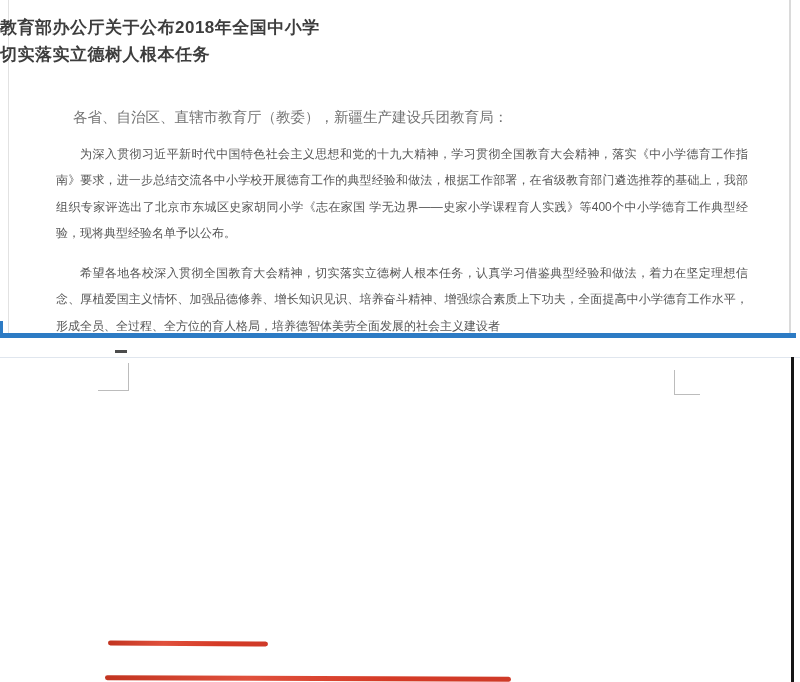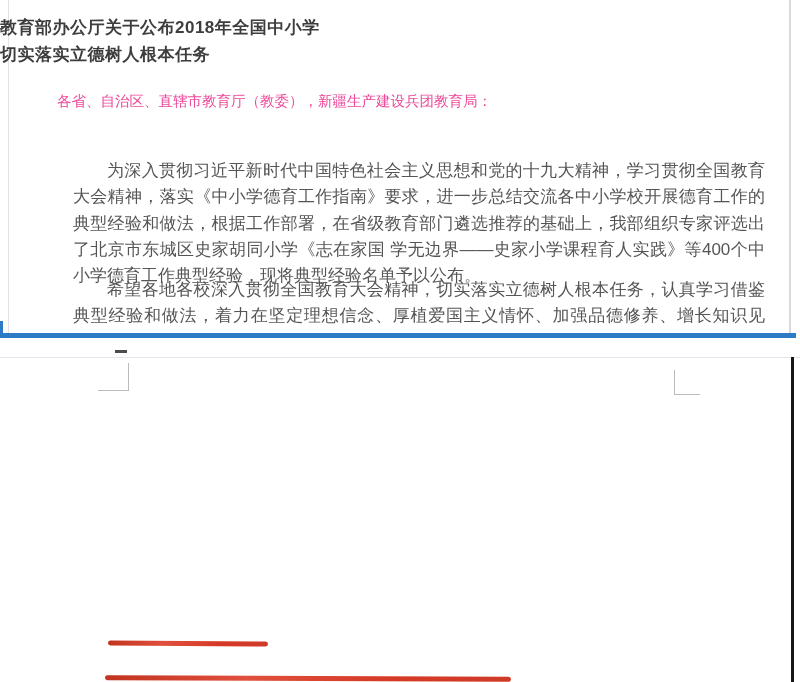--- a/index.html
+++ b/index.html
@@ -19,8 +19,8 @@
   }
   .notice-title span{display:block;}
   .salutation{
-    position:absolute;left:57px;top:90px;width:700px;margin:0;
-    font-size:14.5px;color:#ec4899;line-height:22px;
+    position:absolute;left:57px;top:90px;width:700px;margin:16px;
+    font-size:14.5px;color:#737373;line-height:22px;
   }
   .body-para{
     position:absolute;left:56px;width:692px;margin:17px;

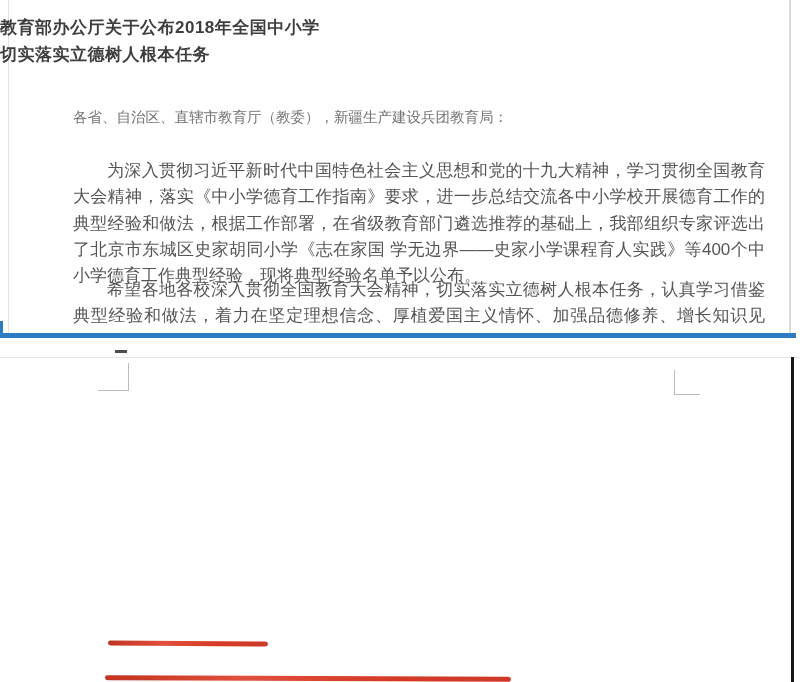--- a/index.html
+++ b/index.html
@@ -23,8 +23,8 @@
     font-size:14.5px;color:#737373;line-height:22px;
   }
   .body-para{
-    position:absolute;left:56px;width:692px;margin:17px;
-    font-size:17px;color:#555555;line-height:26.3px;
+    position:absolute;left:56px;width:692px;margin:0;
+    font-size:12px;color:#555555;line-height:26.3px;
     text-align:justify;text-indent:2em;
   }
   .para-1{top:141px;}

